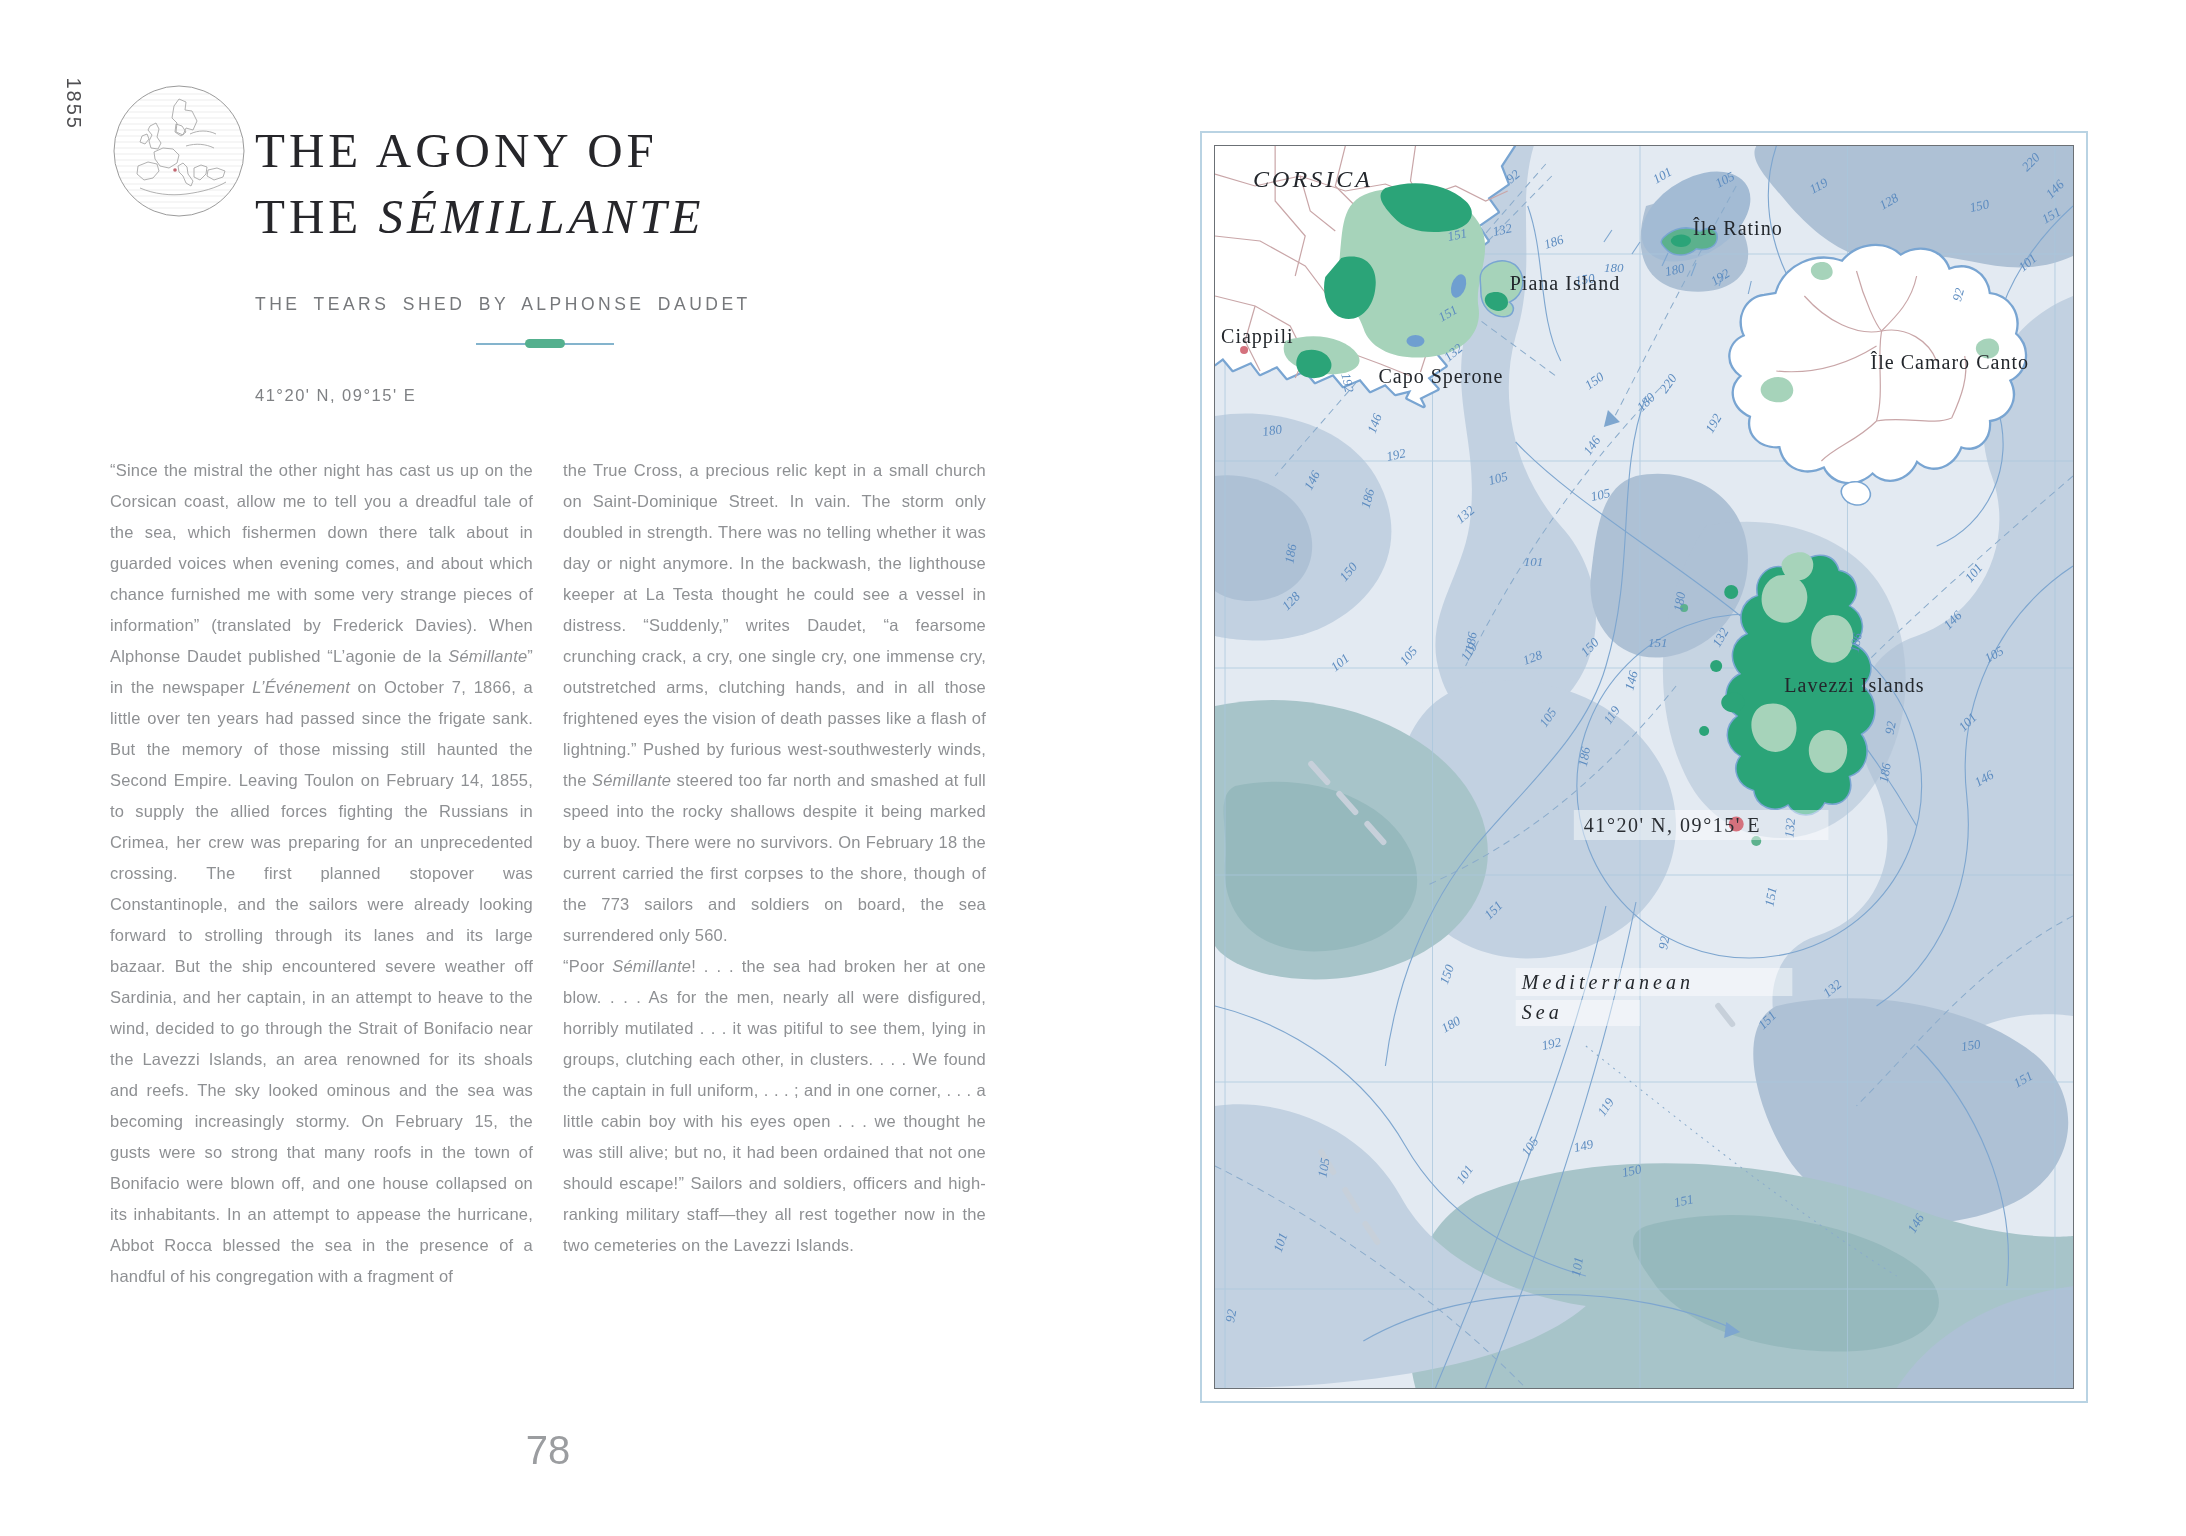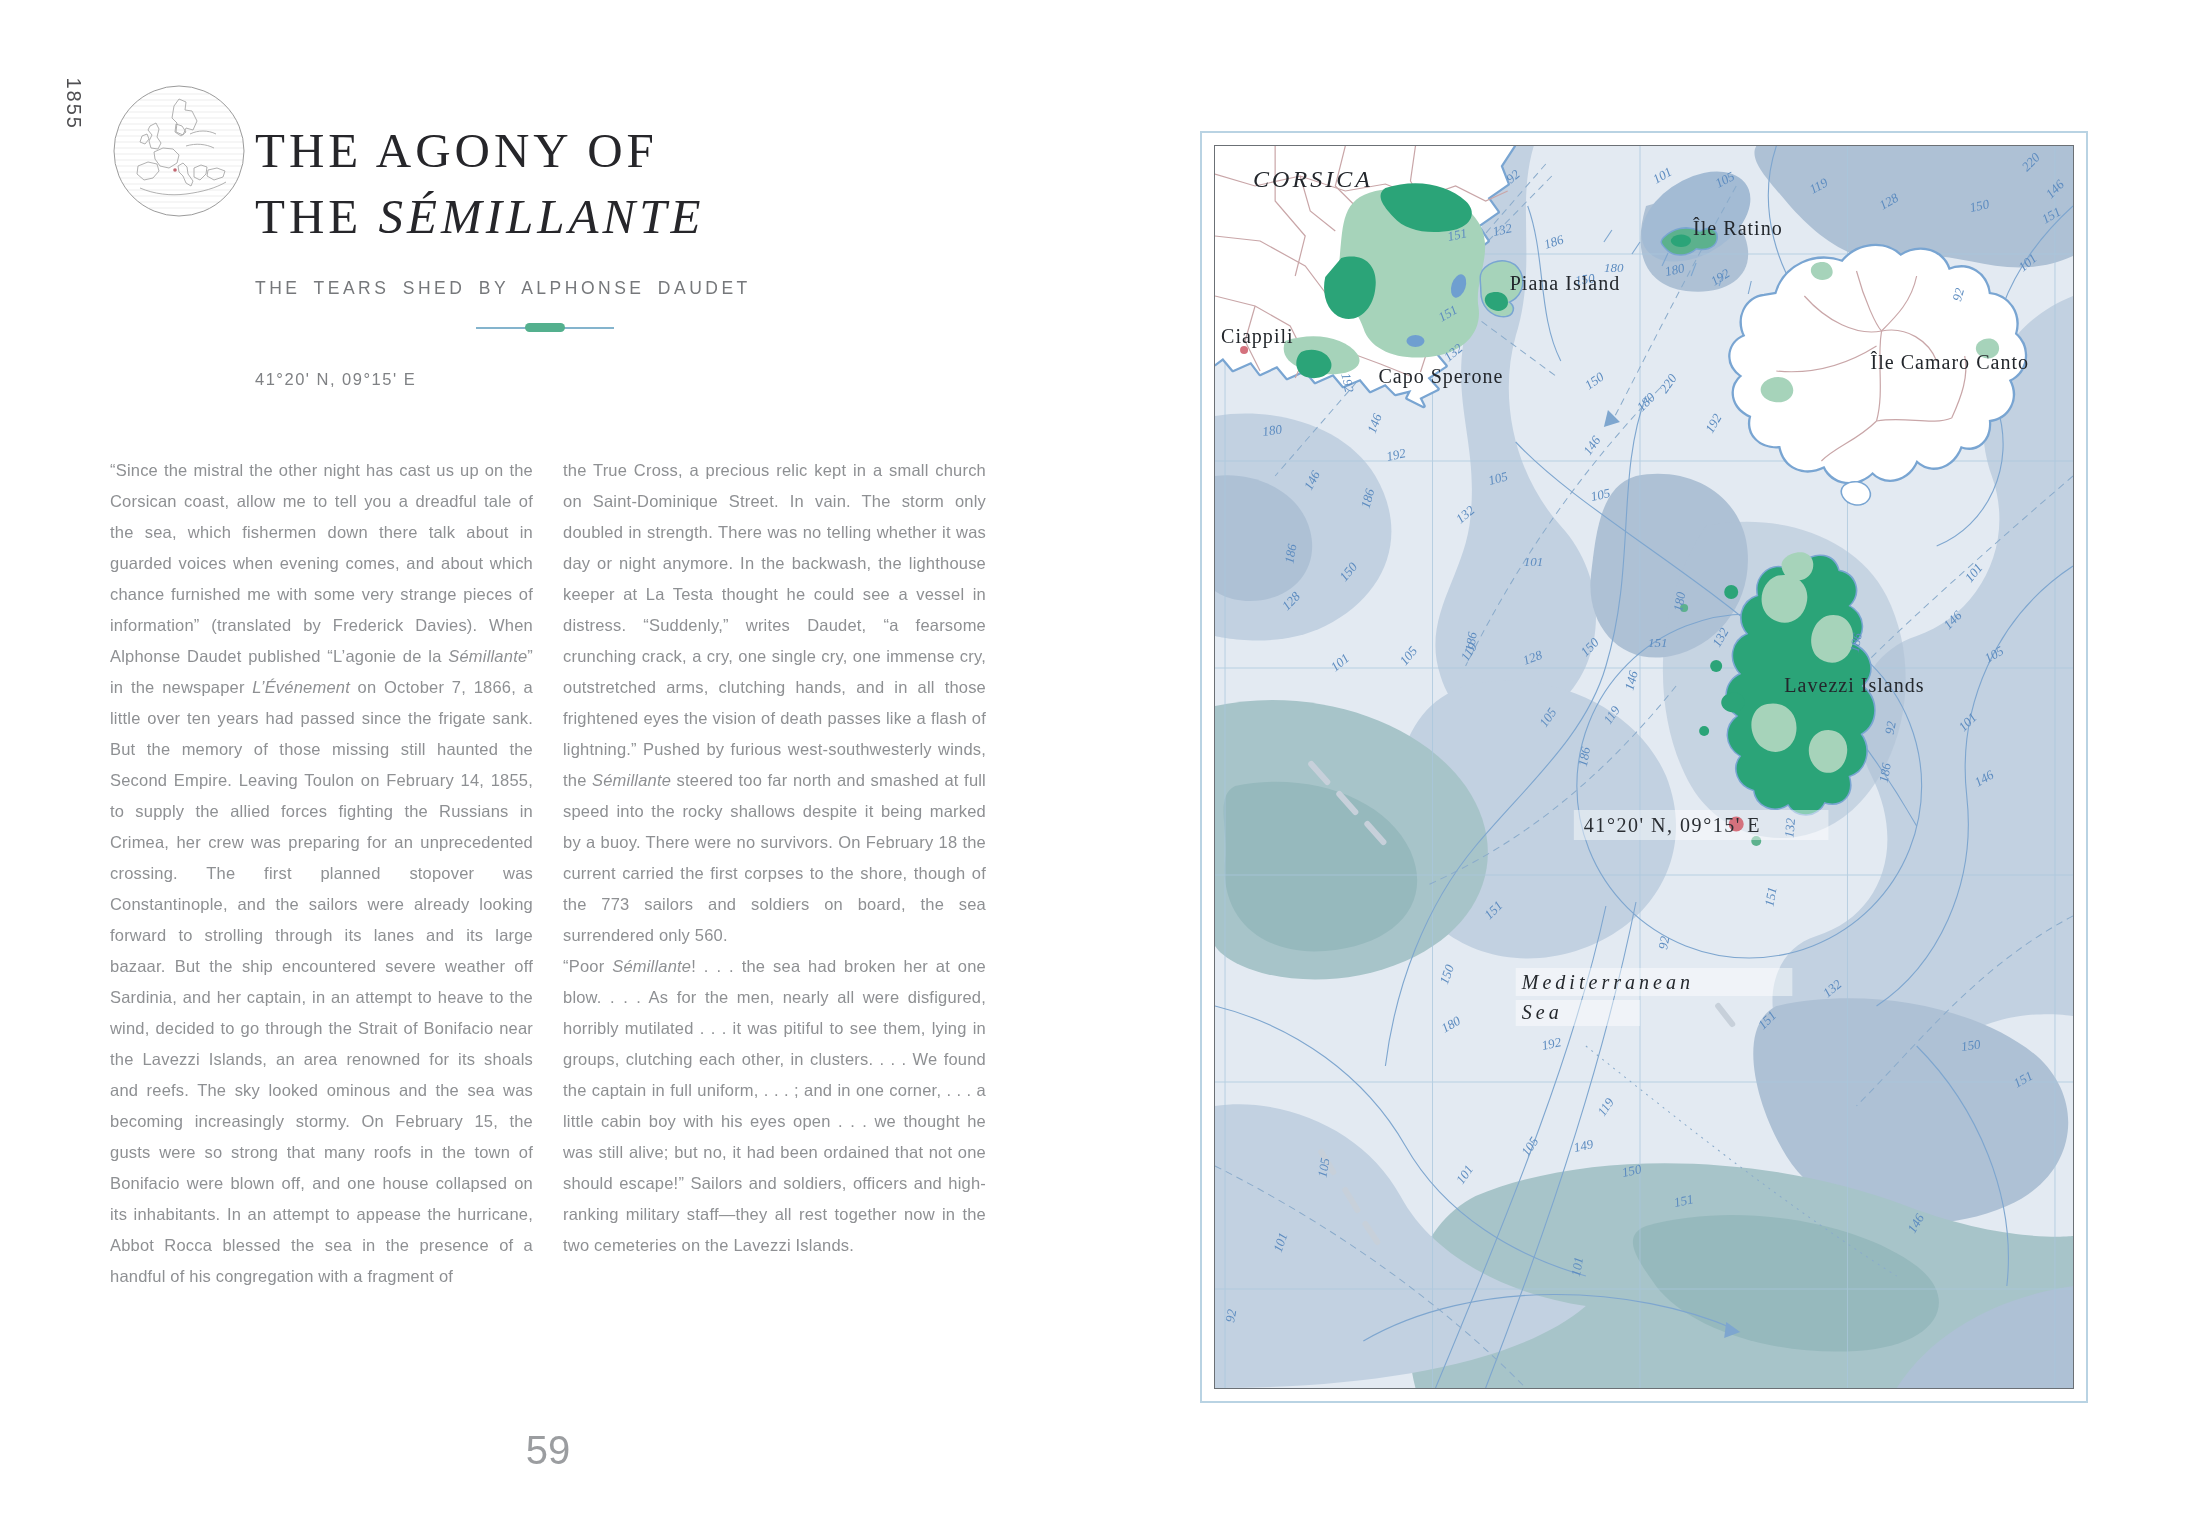--- a/index.html
+++ b/index.html
@@ -16,7 +16,7 @@
   h1{margin:0;font-family:"Liberation Serif",serif;font-weight:400;
      font-size:49px;line-height:66px;letter-spacing:4px;color:#26262a;}
   h1 i{font-style:italic;}
-  .subtitle{margin-top:28px;font-size:17.5px;letter-spacing:3.5px;word-spacing:5px;color:#76787b;}
+  .subtitle{margin-top:44px;font-size:17.5px;letter-spacing:3.5px;word-spacing:5px;color:#76787b;}
   .divider{margin:24px auto 0;width:138px;height:9px;position:relative;}
   .divider::before{content:"";position:absolute;left:0;right:0;top:4px;height:1.5px;background:#84b4cd;}
   .divider .pill{position:absolute;left:50%;top:0;transform:translateX(-50%);

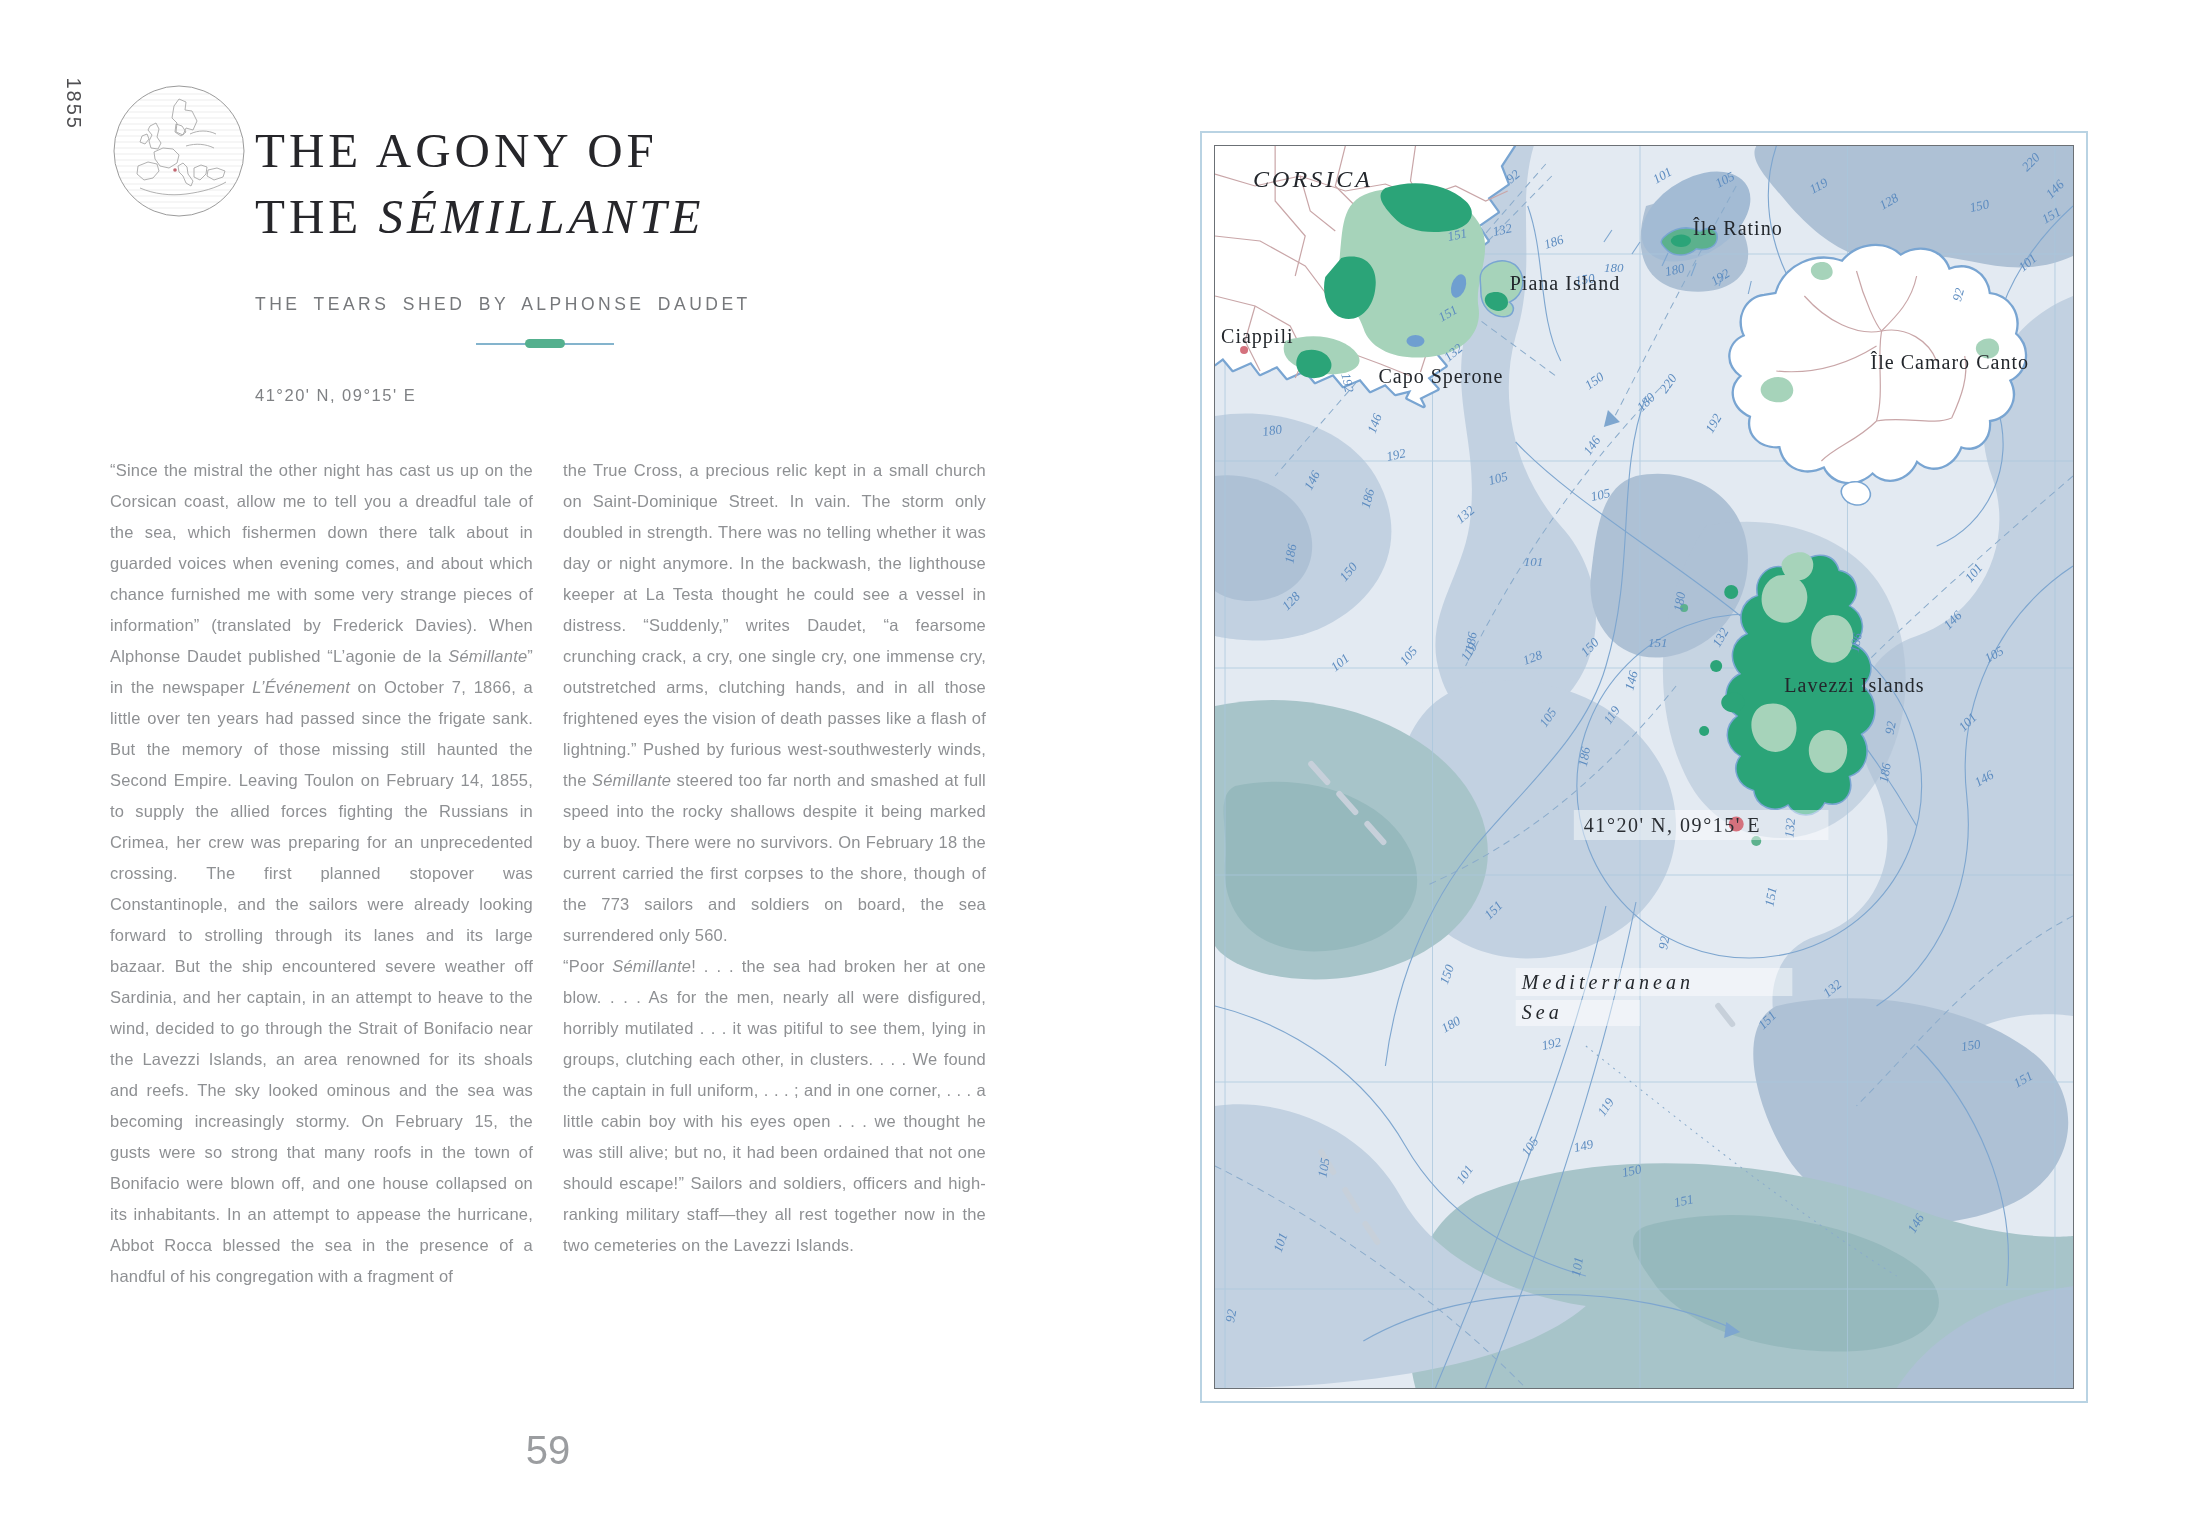--- a/index.html
+++ b/index.html
@@ -147,7 +147,7 @@
     </div>
 </div>
 
-<div class="pageno">59</div>
+<div class="pageno">78</div>
 
 <div class="map-frame">
   <div class="map-inner">

